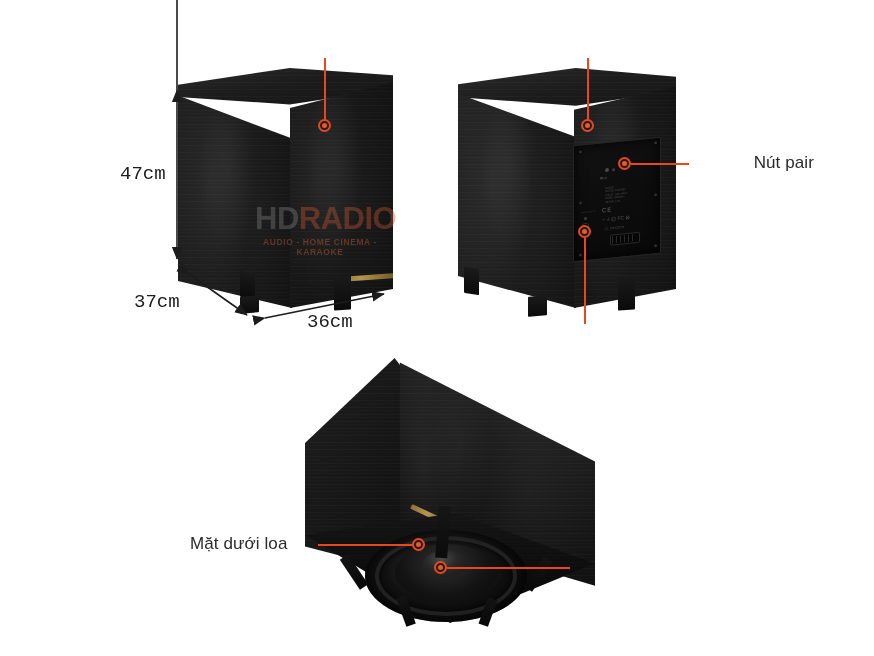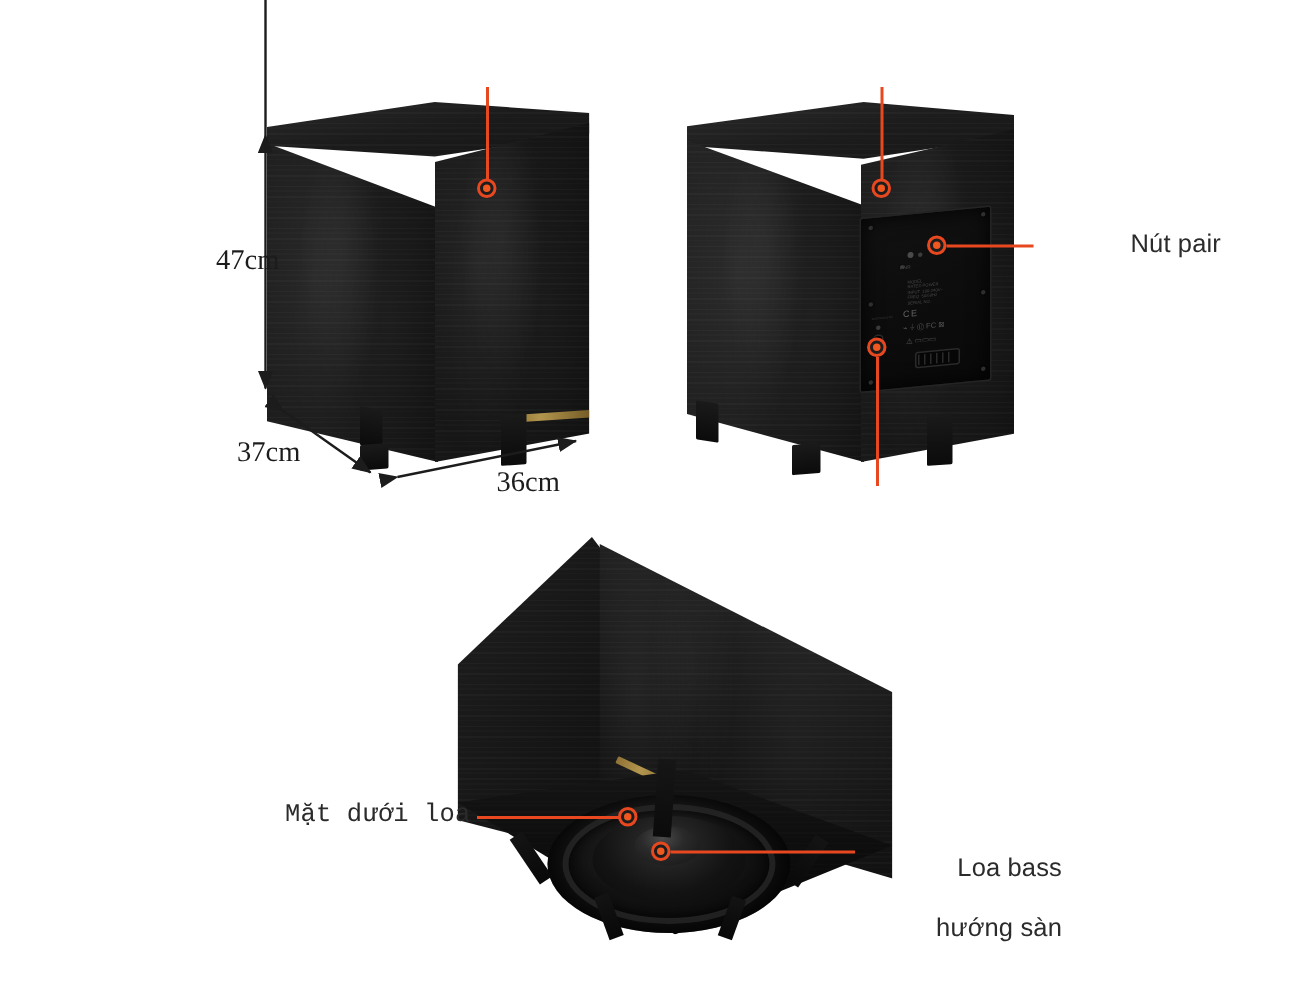--- a/index.html
+++ b/index.html
@@ -34,9 +34,8 @@
     position: absolute;
     font-size: 19px;
     color: #1c1c1c;
-    font-family: Liberation Serif, serif;
+    font-family: Liberation Mono, monospace;
     white-space: pre;
-    margin-left: 24px;
   }
 
   

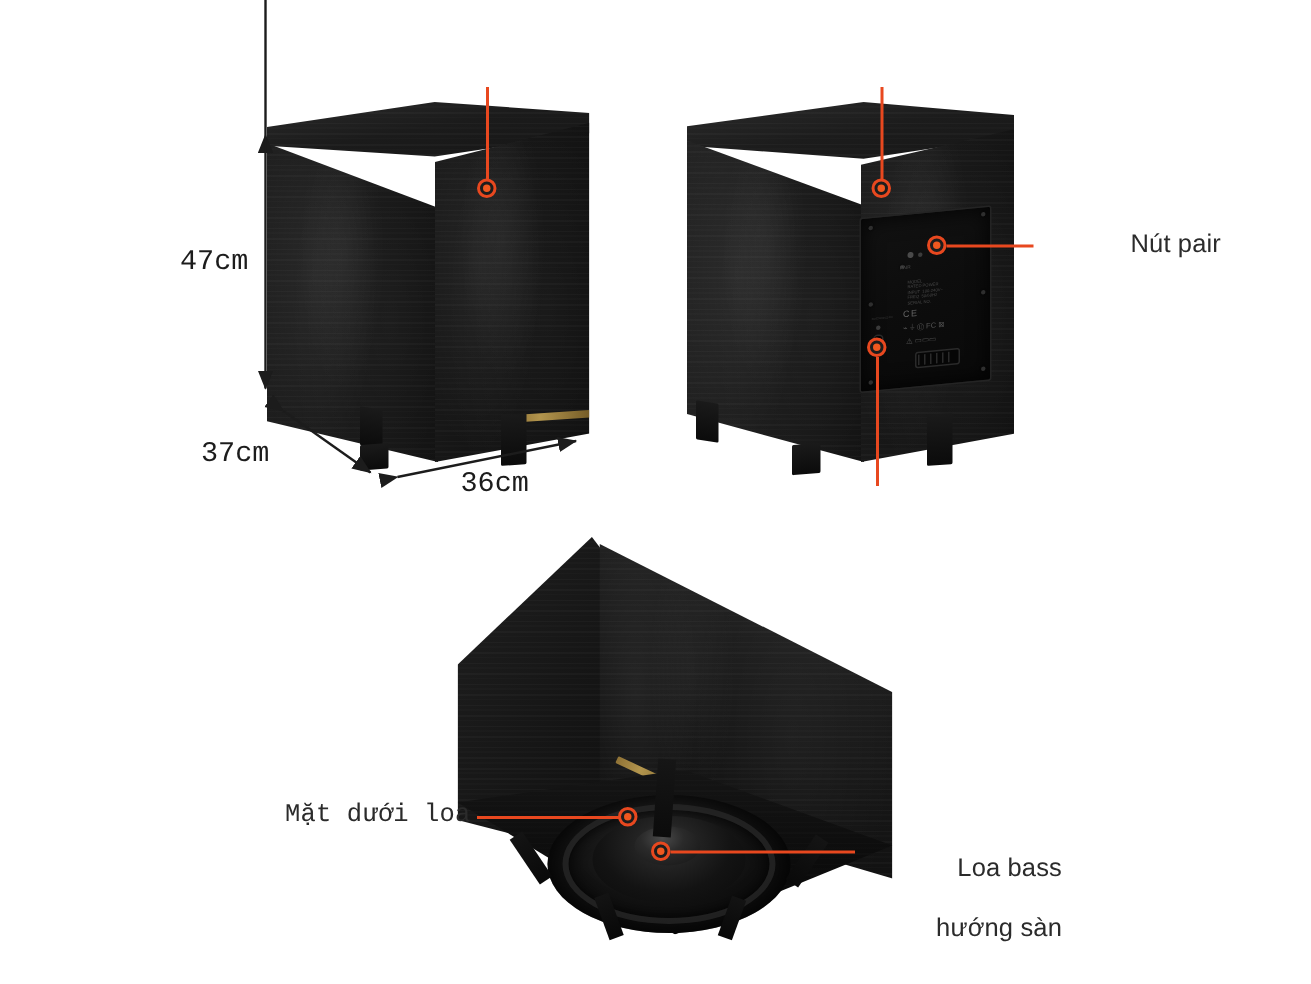--- a/index.html
+++ b/index.html
@@ -220,6 +220,10 @@
     <div class="foot" style="left:62px; top:228px; width:19px; height:17px; transform:skewY(-5deg);"></div>
   </div>
 
+  <div class="watermark" style="left:255px; top:203px; width:130px;">
+    <div class="wm-main"><span class="wm-hd">H</span><span class="wm-hd">D</span><span>RADIO</span></div>
+    <div class="wm-sub">AUDIO - HOME CINEMA - KARAOKE</div>
+  </div>
 
   <div class="spk" style="left:458px; top:68px; width:218px; height:240px;">
 

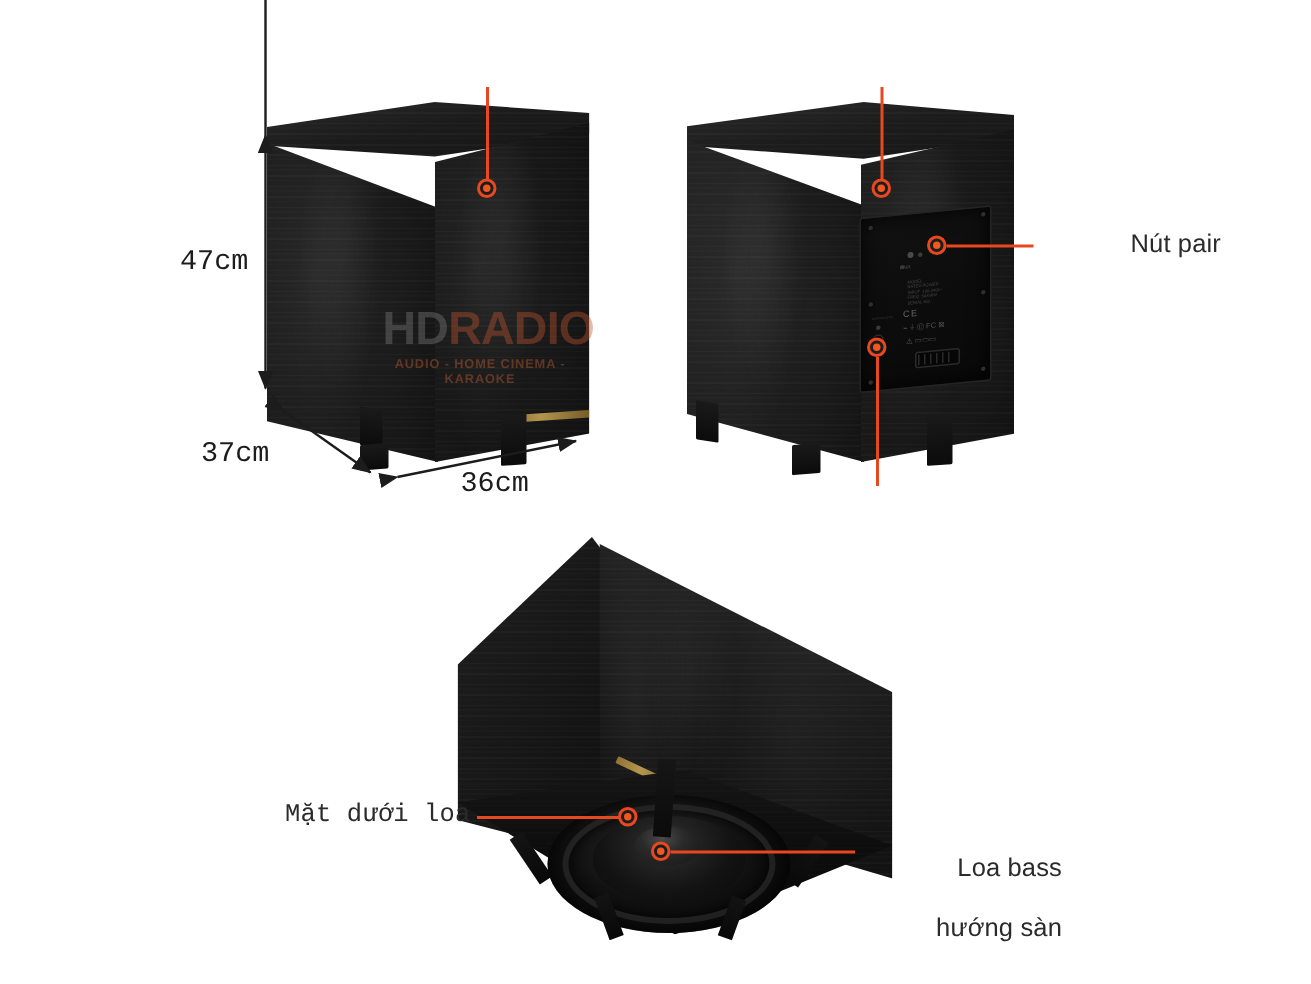--- a/index.html
+++ b/index.html
@@ -26,7 +26,7 @@
     letter-spacing: .1px;
   }
   .label.center { text-align: center; }
-  .label.right  { text-align: left; font-family: Liberation Mono, monospace; }
+  .label.right  { text-align: left; }
   .label.left   { text-align: right; }
 
   

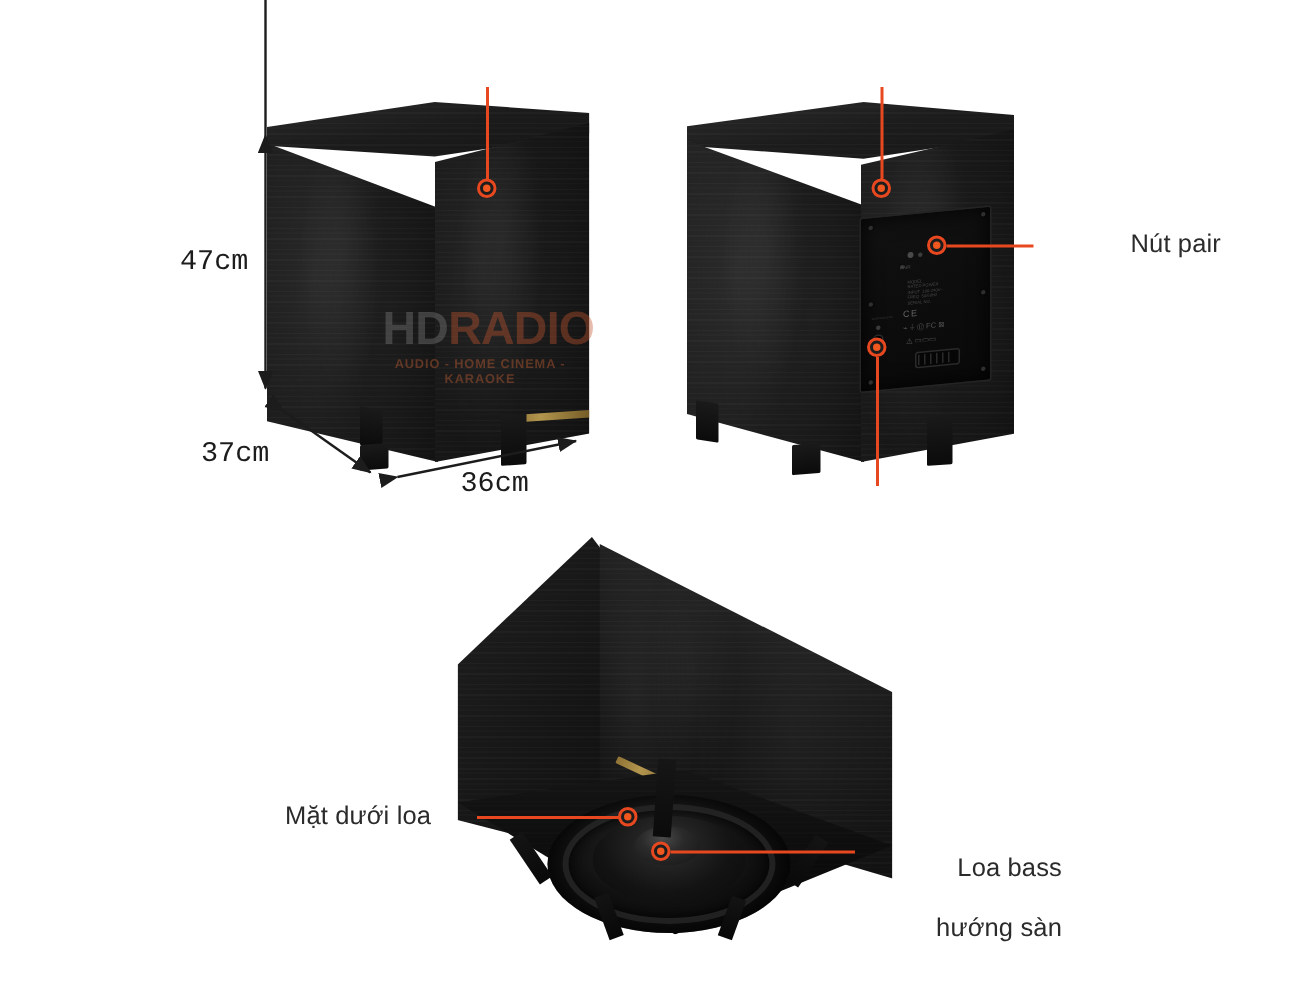--- a/index.html
+++ b/index.html
@@ -353,10 +353,6 @@
 
   <div class="dot" style="left:434px; top:561px;"></div>
   <div class="lead h" style="left:447px; top:567px; width:123px;"></div>
-  <div class="label left" style="left:578px; top:549px; width:130px;">
-    <span>Loa bass</span><br>
-    <span>hướng sàn</span>
-  </div>
 
   <svg id="dimlayer" viewBox="0 0 874 656" xmlns="http://www.w3.org/2000/svg">
     <defs>

